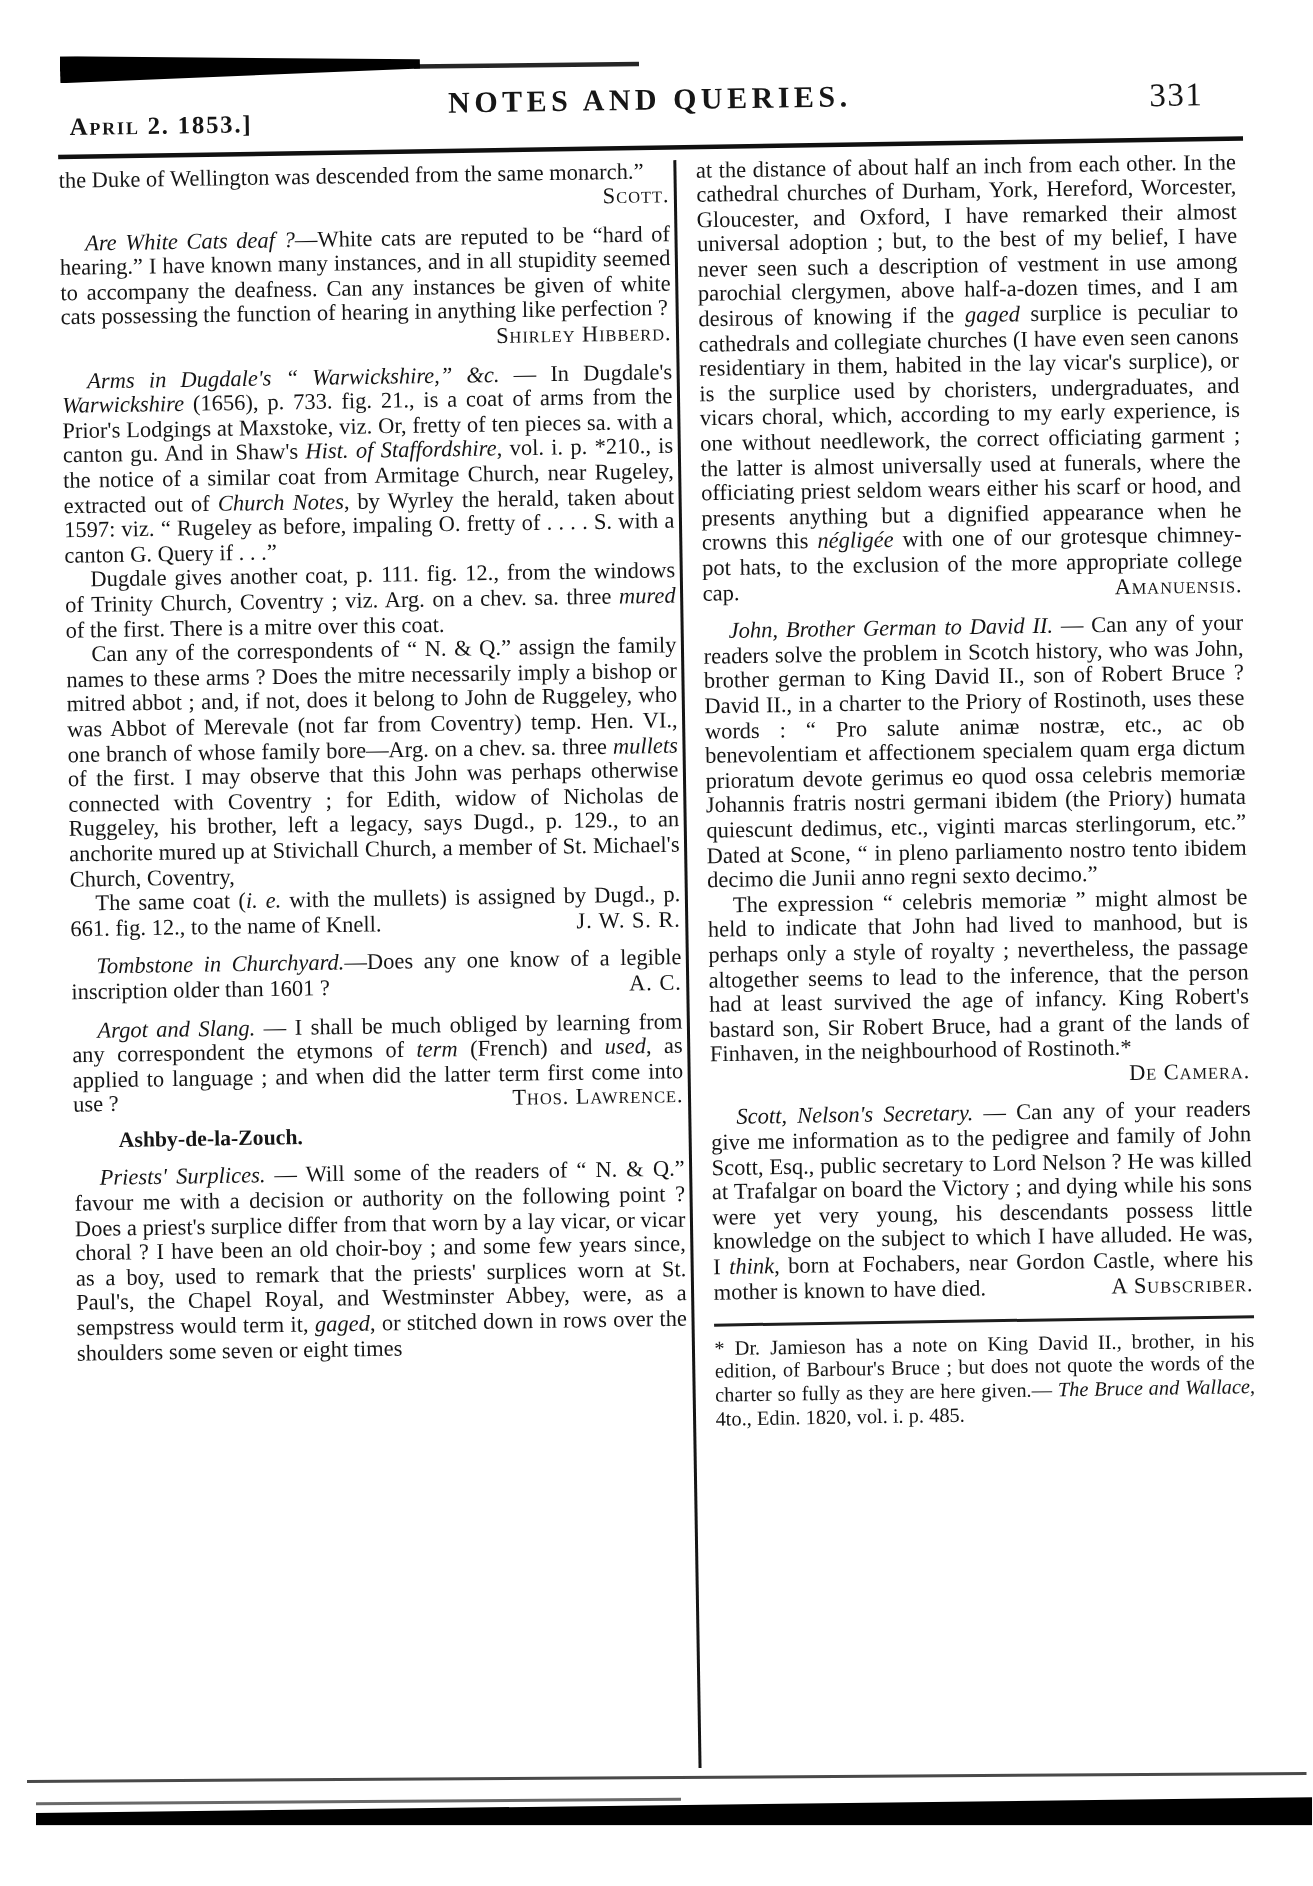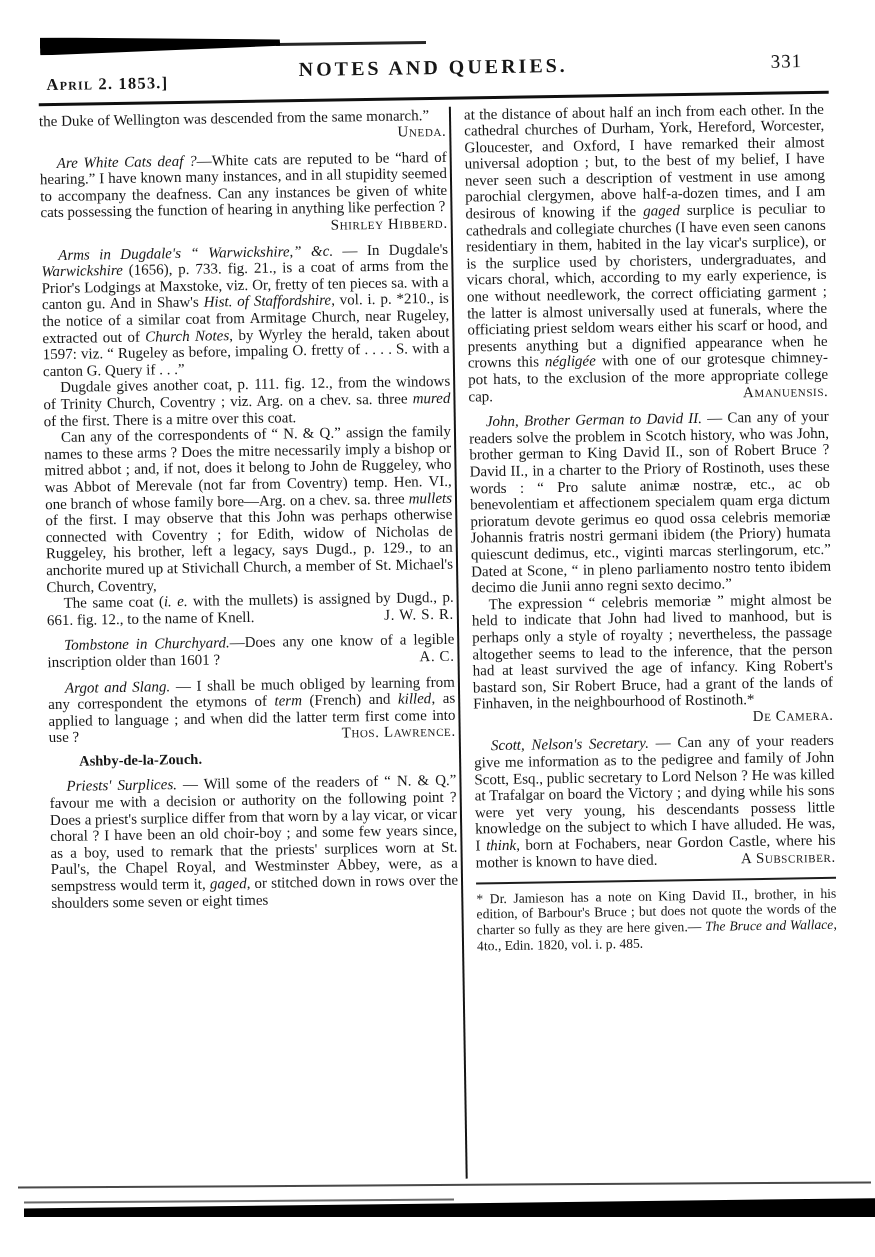--- a/index.html
+++ b/index.html
@@ -52,7 +52,7 @@
     font-size:20px;font-weight:bold;letter-spacing:3px;
   }
   .header .pageno{
-    position:absolute;right:26px;top:4px;font-size:19px;letter-spacing:1px;
+    position:absolute;right:26px;top:4px;font-size:22px;letter-spacing:1px;
   }
   .rule{height:2.5px;background:#101010;}
   .columns{display:flex;margin-top:7px;min-height:1072px;align-items:stretch;}

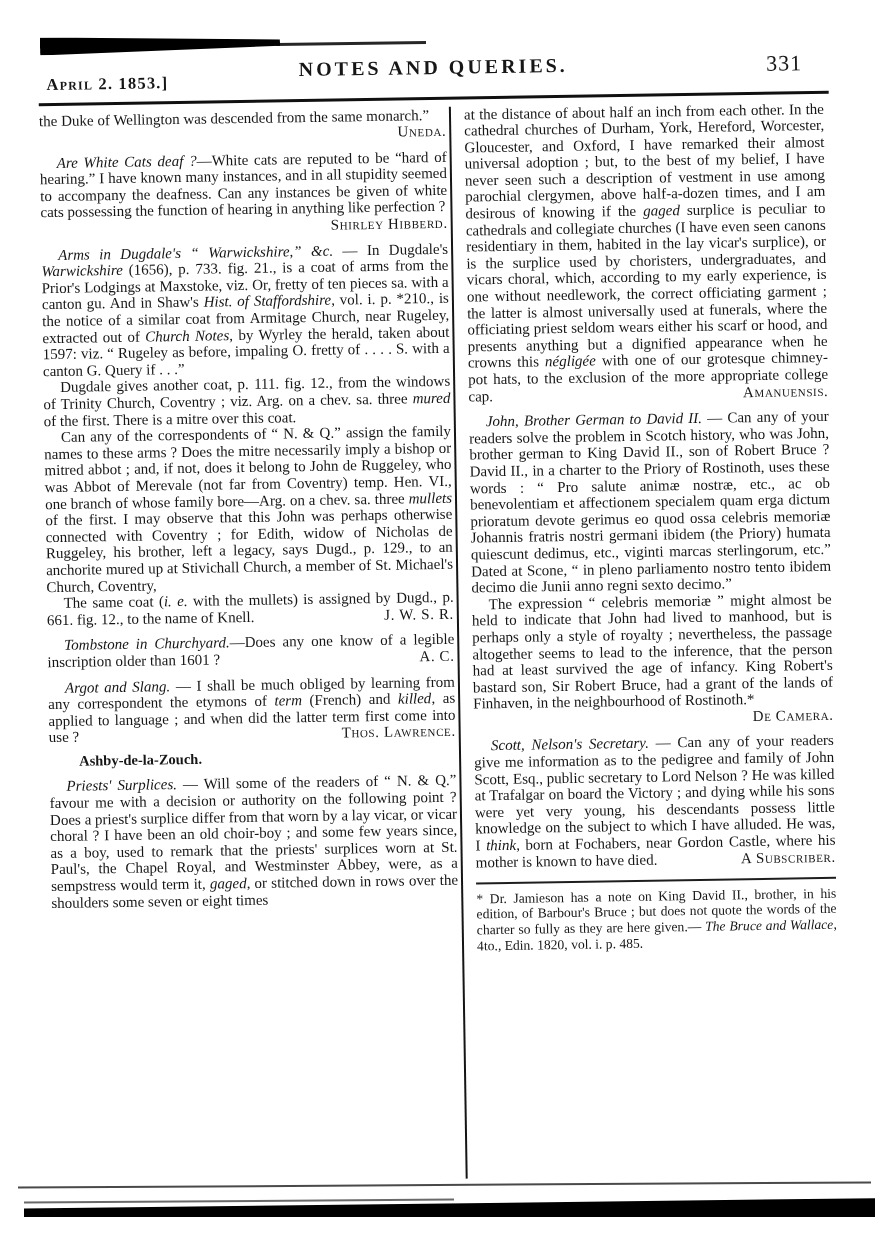--- a/index.html
+++ b/index.html
@@ -91,7 +91,7 @@
     <div class="rule"></div>
     <div class="columns">
       <div class="col col-left">
-          <p class="para noindent"><span>the Duke of Wellington was descended from the same monarch.”</span><span class="sig">Uneda.</span></p>
+          <p class="para noindent"><span>the Duke of Wellington was descended from the same monarch.”</span><span class="sig">Scott.</span></p>
           <p class="para"><i>Are White Cats deaf ?</i><span>—White cats are reputed to be “hard of hearing.”  I have known many instances, and in all stupidity seemed to accompany the deafness.  Can any instances be given of white cats possessing the function of hearing in anything like perfection ?</span><span class="sig">Shirley Hibberd.</span></p>
           <p class="para"><i>Arms in Dugdale's “ Warwickshire,” &amp;c.</i><span> — In Dugdale's </span><i>Warwickshire</i><span> (1656), p. 733. fig. 21., is a coat of arms from the Prior's Lodgings at Maxstoke, viz. Or, fretty of ten pieces sa. with a canton gu.  And in Shaw's </span><i>Hist. of Staffordshire</i><span>, vol. i. p. *210., is the notice of a similar coat from Armitage Church, near Rugeley, extracted out of </span><i>Church Notes</i><span>, by Wyrley the herald, taken about 1597: viz. “ Rugeley as before, impaling O. fretty of .   .   .   . S. with a canton G.  Query if .   .   .”</span></p>
           <p class="para tight"><span>Dugdale gives another coat, p. 111. fig. 12., from the windows of Trinity Church, Coventry ; viz. Arg. on a chev. sa. three </span><i>mured</i><span> of the first.  There is a mitre over this coat.</span></p>

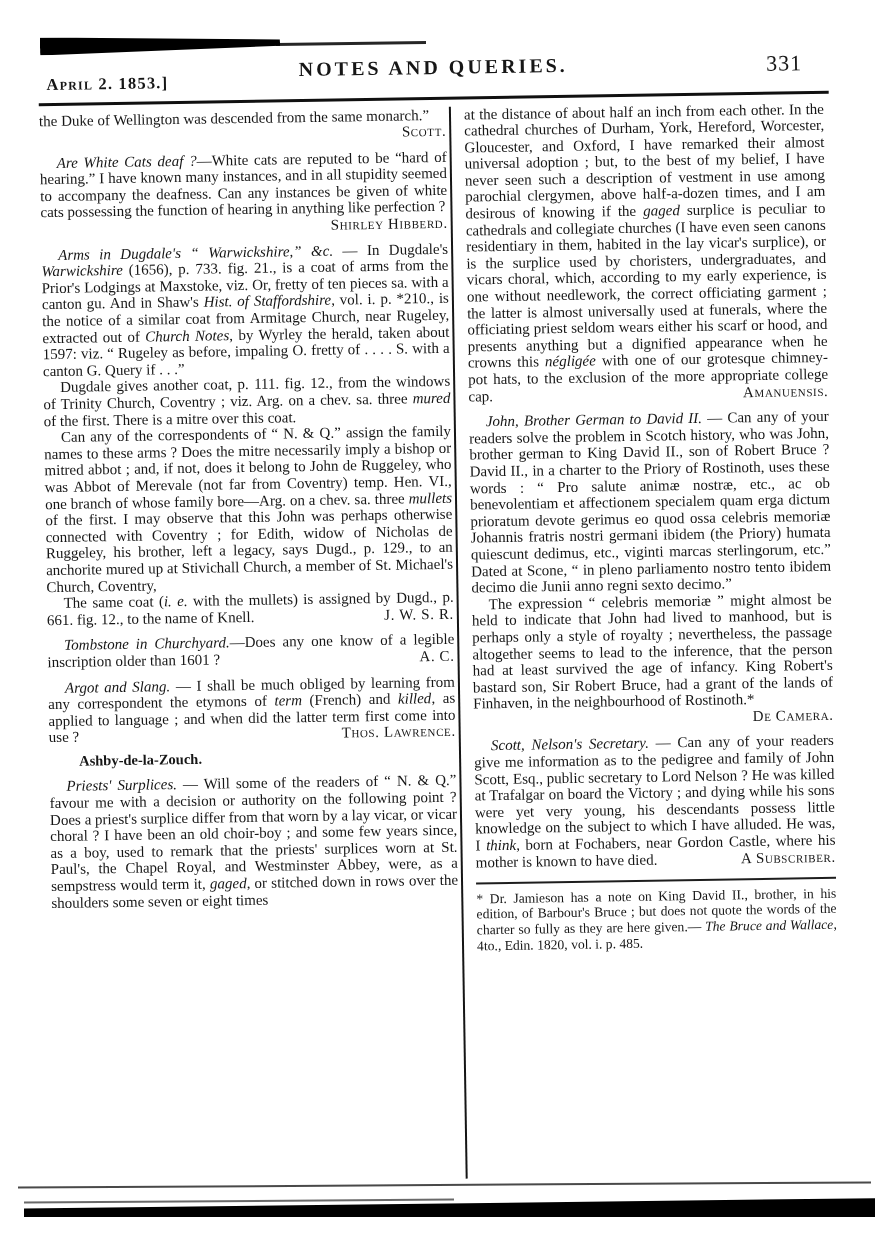--- a/index.html
+++ b/index.html
@@ -98,7 +98,7 @@
           <p class="para tight"><span>Can any of the correspondents of “ N. &amp; Q.” assign the family names to these arms ?  Does the mitre necessarily imply a bishop or mitred abbot ; and, if not, does it belong to John de Ruggeley, who was Abbot of Merevale (not far from Coventry) temp. Hen. VI., one branch of whose family bore—Arg. on a chev. sa. three </span><i>mullets</i><span> of the first.  I may observe that this John was perhaps otherwise connected with Coventry ; for Edith, widow of Nicholas de Ruggeley, his brother, left a legacy, says Dugd., p. 129., to an anchorite mured up at Stivichall Church, a member of St. Michael's Church, Coventry,</span></p>
           <p class="para tight"><span>The same coat (</span><i>i. e.</i><span> with the mullets) is assigned by Dugd., p. 661. fig. 12., to the name of Knell.</span><span class="sig">J. W. S. R.</span></p>
           <p class="para"><i>Tombstone in Churchyard.</i><span>—Does any one know of a legible inscription older than 1601 ?</span><span class="sig">A. C.</span></p>
-          <p class="para"><i>Argot and Slang.</i><span> — I shall be much obliged by learning from any correspondent the etymons of </span><i>term</i><span> (French) and </span><i>killed</i><span>, as applied to language ; and when did the latter term first come into use ?</span><span class="sig">Thos. Lawrence.</span></p>
+          <p class="para"><i>Argot and Slang.</i><span> — I shall be much obliged by learning from any correspondent the etymons of </span><i>term</i><span> (French) and </span><i>used</i><span>, as applied to language ; and when did the latter term first come into use ?</span><span class="sig">Thos. Lawrence.</span></p>
           <div class="location">Ashby-de-la-Zouch.</div>
           <p class="para"><i>Priests' Surplices.</i><span> — Will some of the readers of “ N. &amp; Q.” favour me with a decision or authority on the following point ?  Does a priest's surplice differ from that worn by a lay vicar, or vicar choral ?  I have been an old choir-boy ; and some few years since, as a boy, used to remark that the priests' surplices worn at St. Paul's, the Chapel Royal, and Westminster Abbey, were, as a sempstress would term it, </span><i>gaged</i><span>, or stitched down in rows over the shoulders some seven or eight times</span></p>
         </div>

